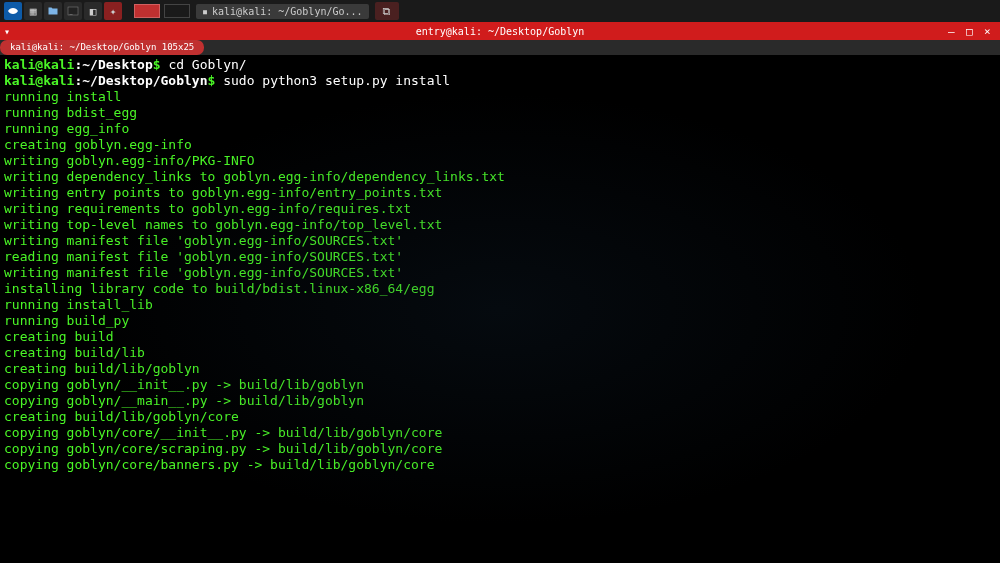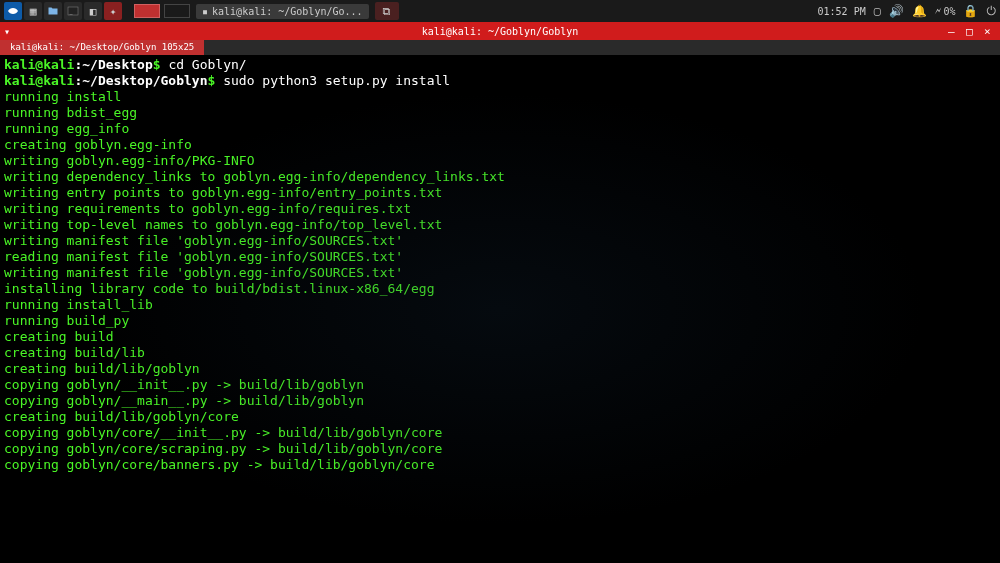--- a/index.html
+++ b/index.html
@@ -151,18 +151,6 @@
     </div>
     <div class="tb-icon" style="width:24px;background:#4a2020;margin-left:4px;">⧉</div>
   </div>
-  <div class="taskbar-right">
-    <span>01:52 PM</span>
-    <span class="stat-icon">▢</span>
-    <span class="stat-icon">🔊</span>
-    <span class="stat-icon">🔔</span>
-    <span class="battery">
-      <span>🗲</span>
-      <span>0%</span>
-    </span>
-    <span class="stat-icon">🔒</span>
-    <span class="stat-icon">⏻</span>
-  </div>
 </div>
 
 <div class="titlebar tbar1">

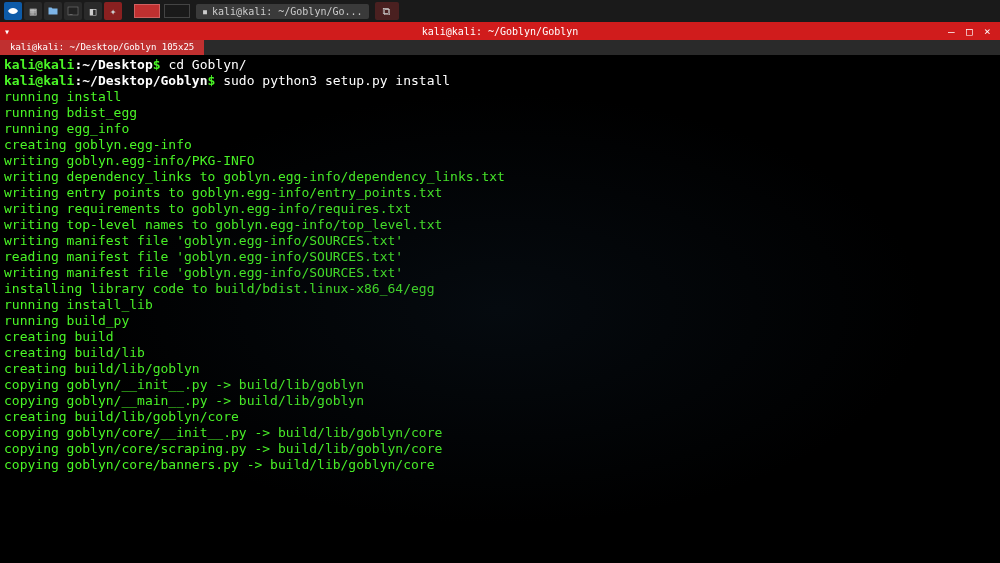--- a/index.html
+++ b/index.html
@@ -155,7 +155,7 @@
 
 <div class="titlebar tbar1">
   <span class="left-ico">▾</span>
-  <span>kali@kali: ~/Goblyn/Goblyn</span>
+  <span>entry@kali: ~/Desktop/Goblyn</span>
   <div class="controls">
     <span class="ctrl">–</span>
     <span class="ctrl">□</span>

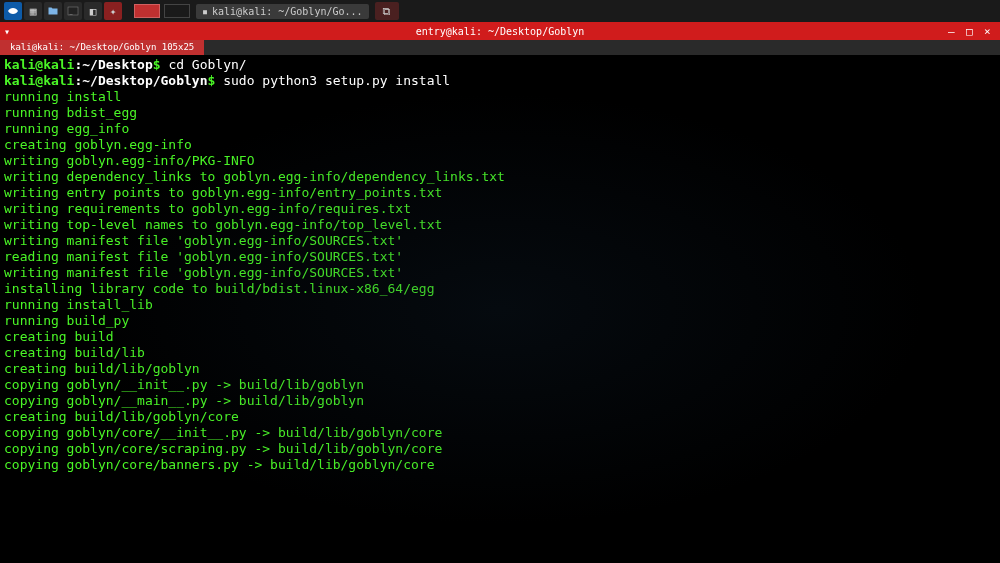--- a/index.html
+++ b/index.html
@@ -86,6 +86,7 @@
   padding: 1px 10px;
   height: 15px;
   line-height: 13px;
+  border-radius: 7px;
 }
 
 

